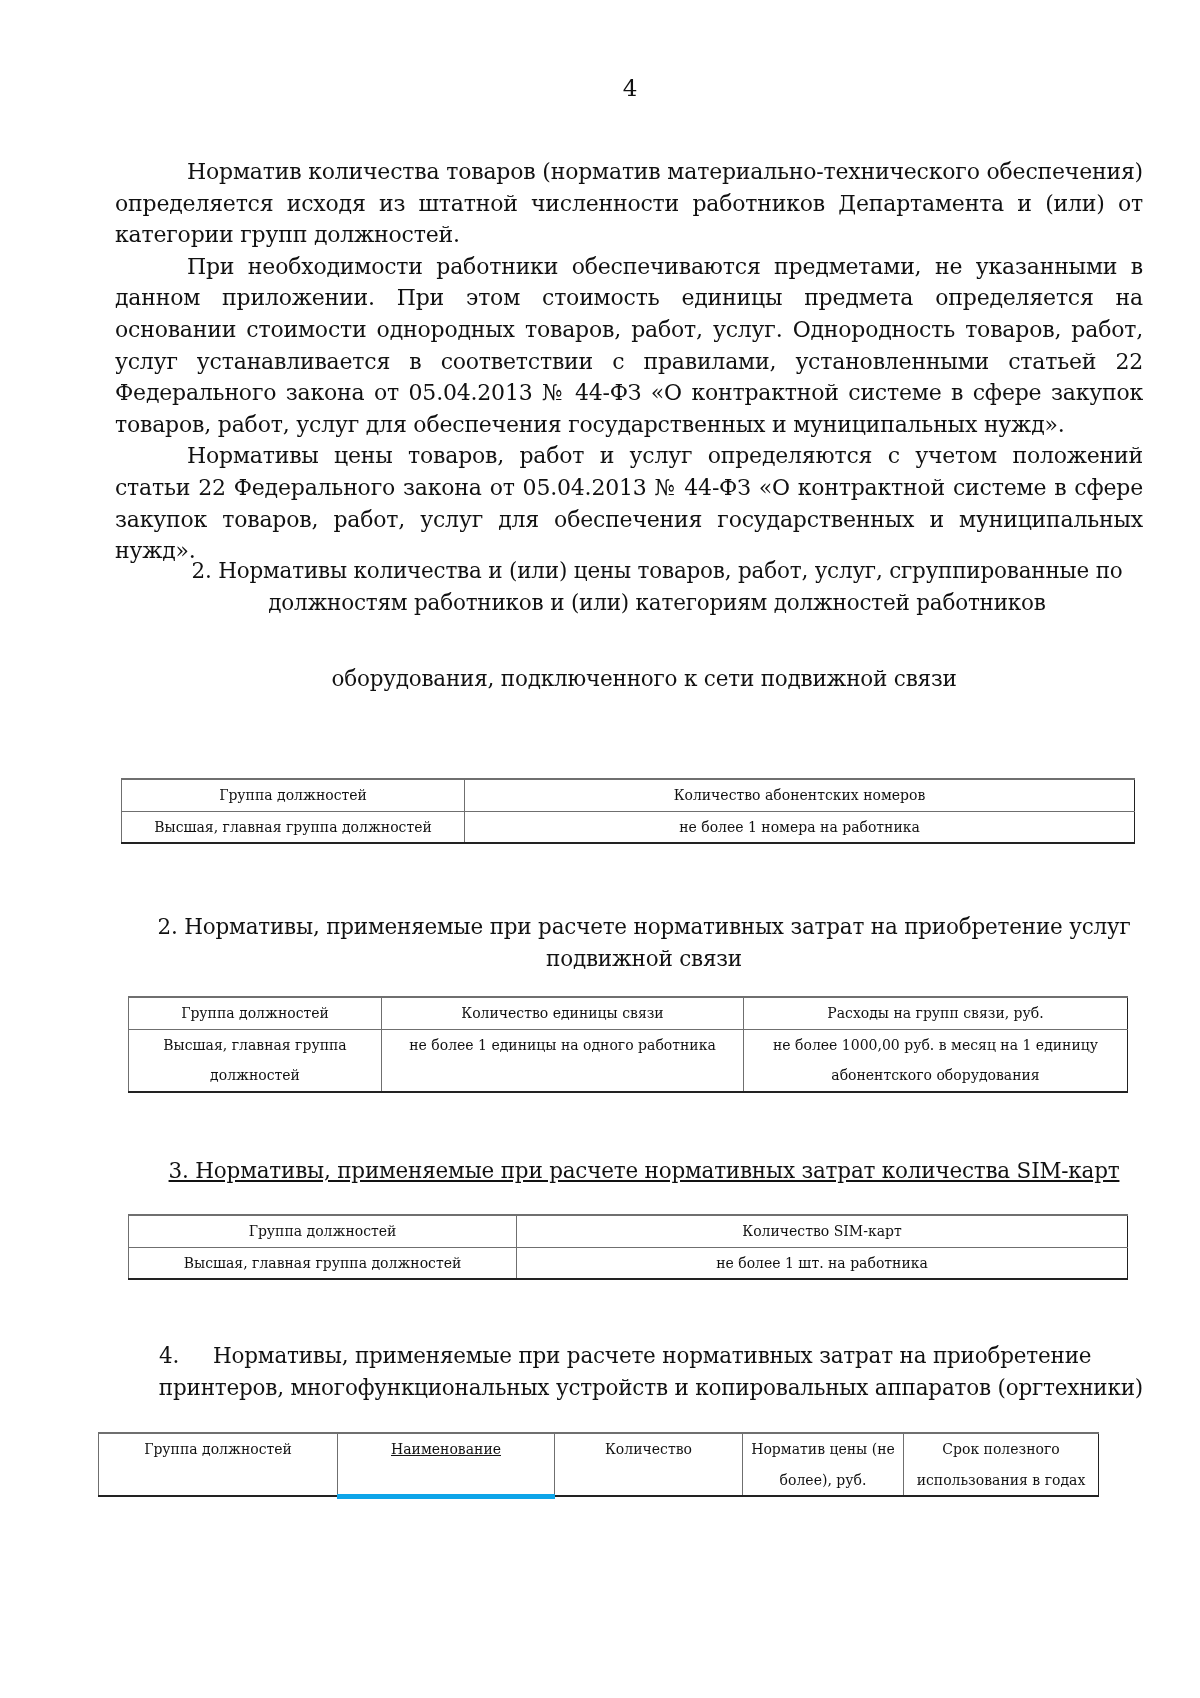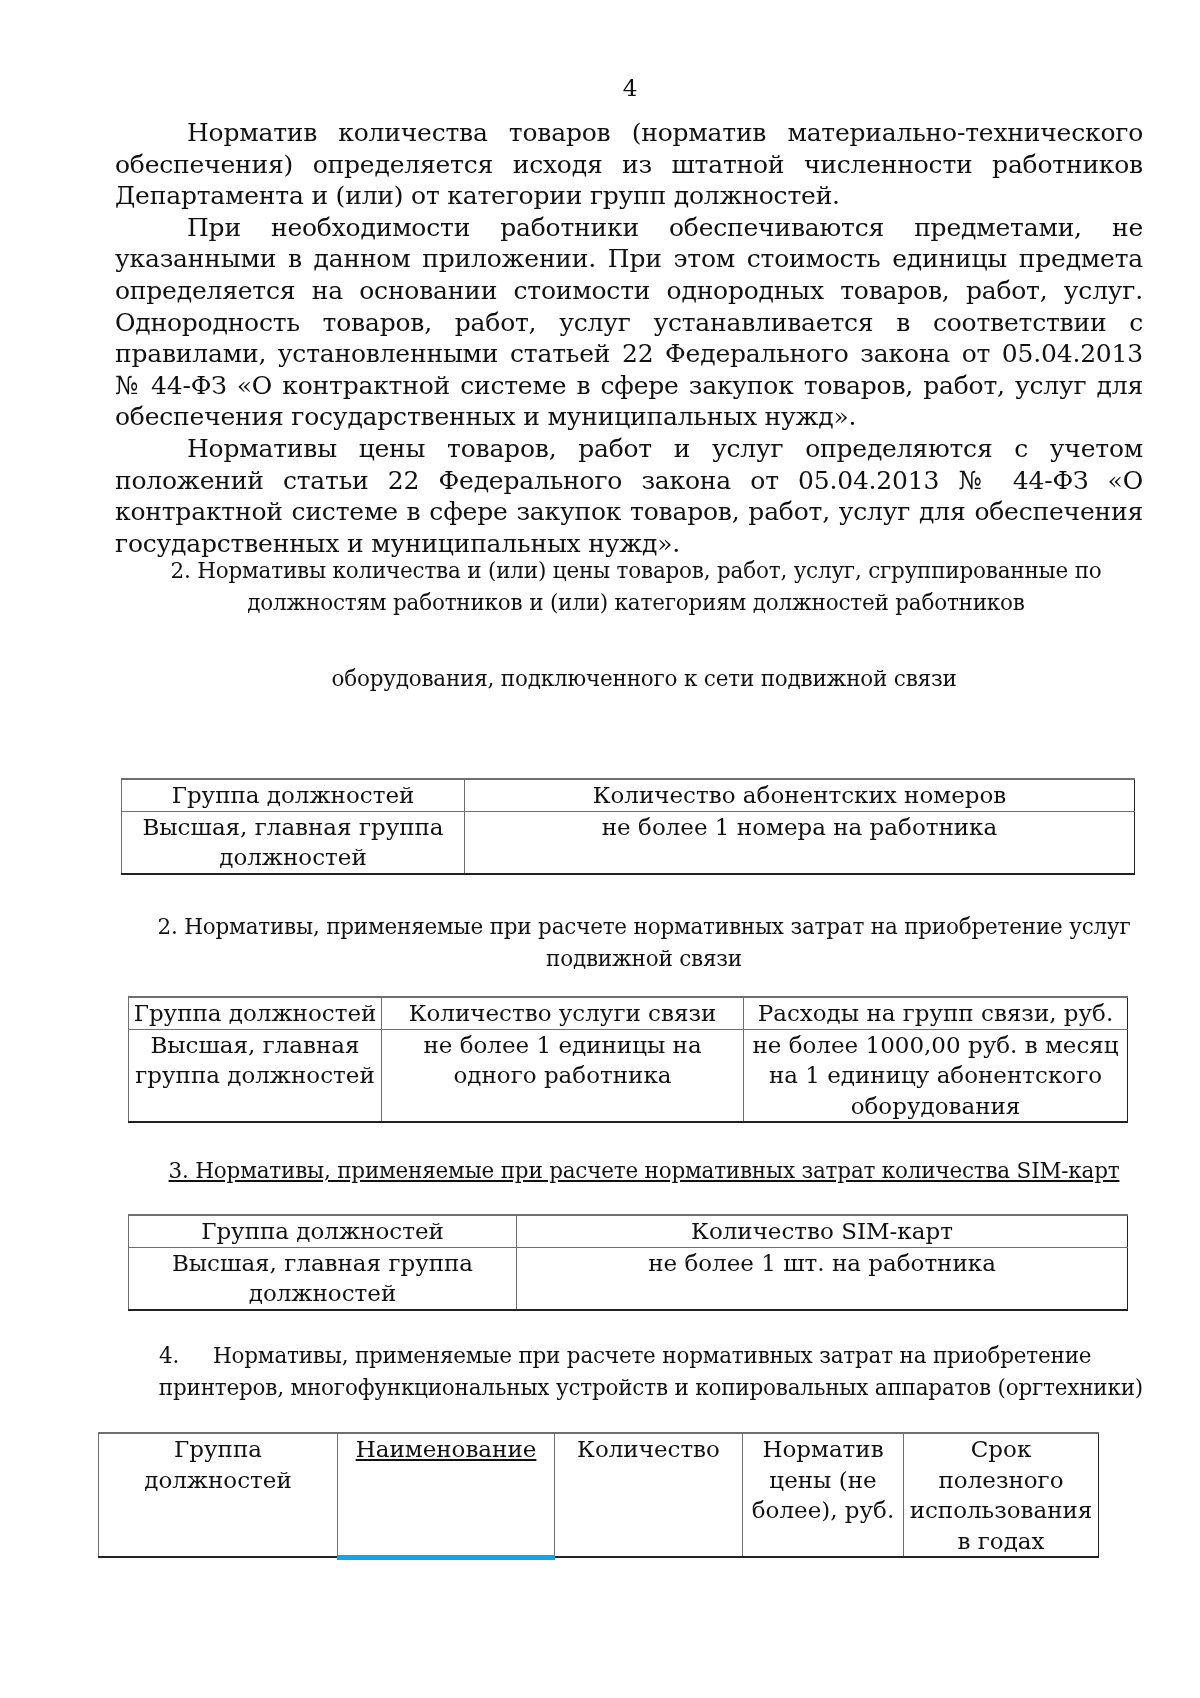--- a/index.html
+++ b/index.html
@@ -28,9 +28,10 @@
     position: absolute;
     left: 115px;
     width: 1028px;
-    font-size: 25px;
+    font-size: 22px;
     line-height: 31.6px;
     letter-spacing: -0.2px;
+    margin-top: 39px;
   }
   .body-text p {
     margin: 0;

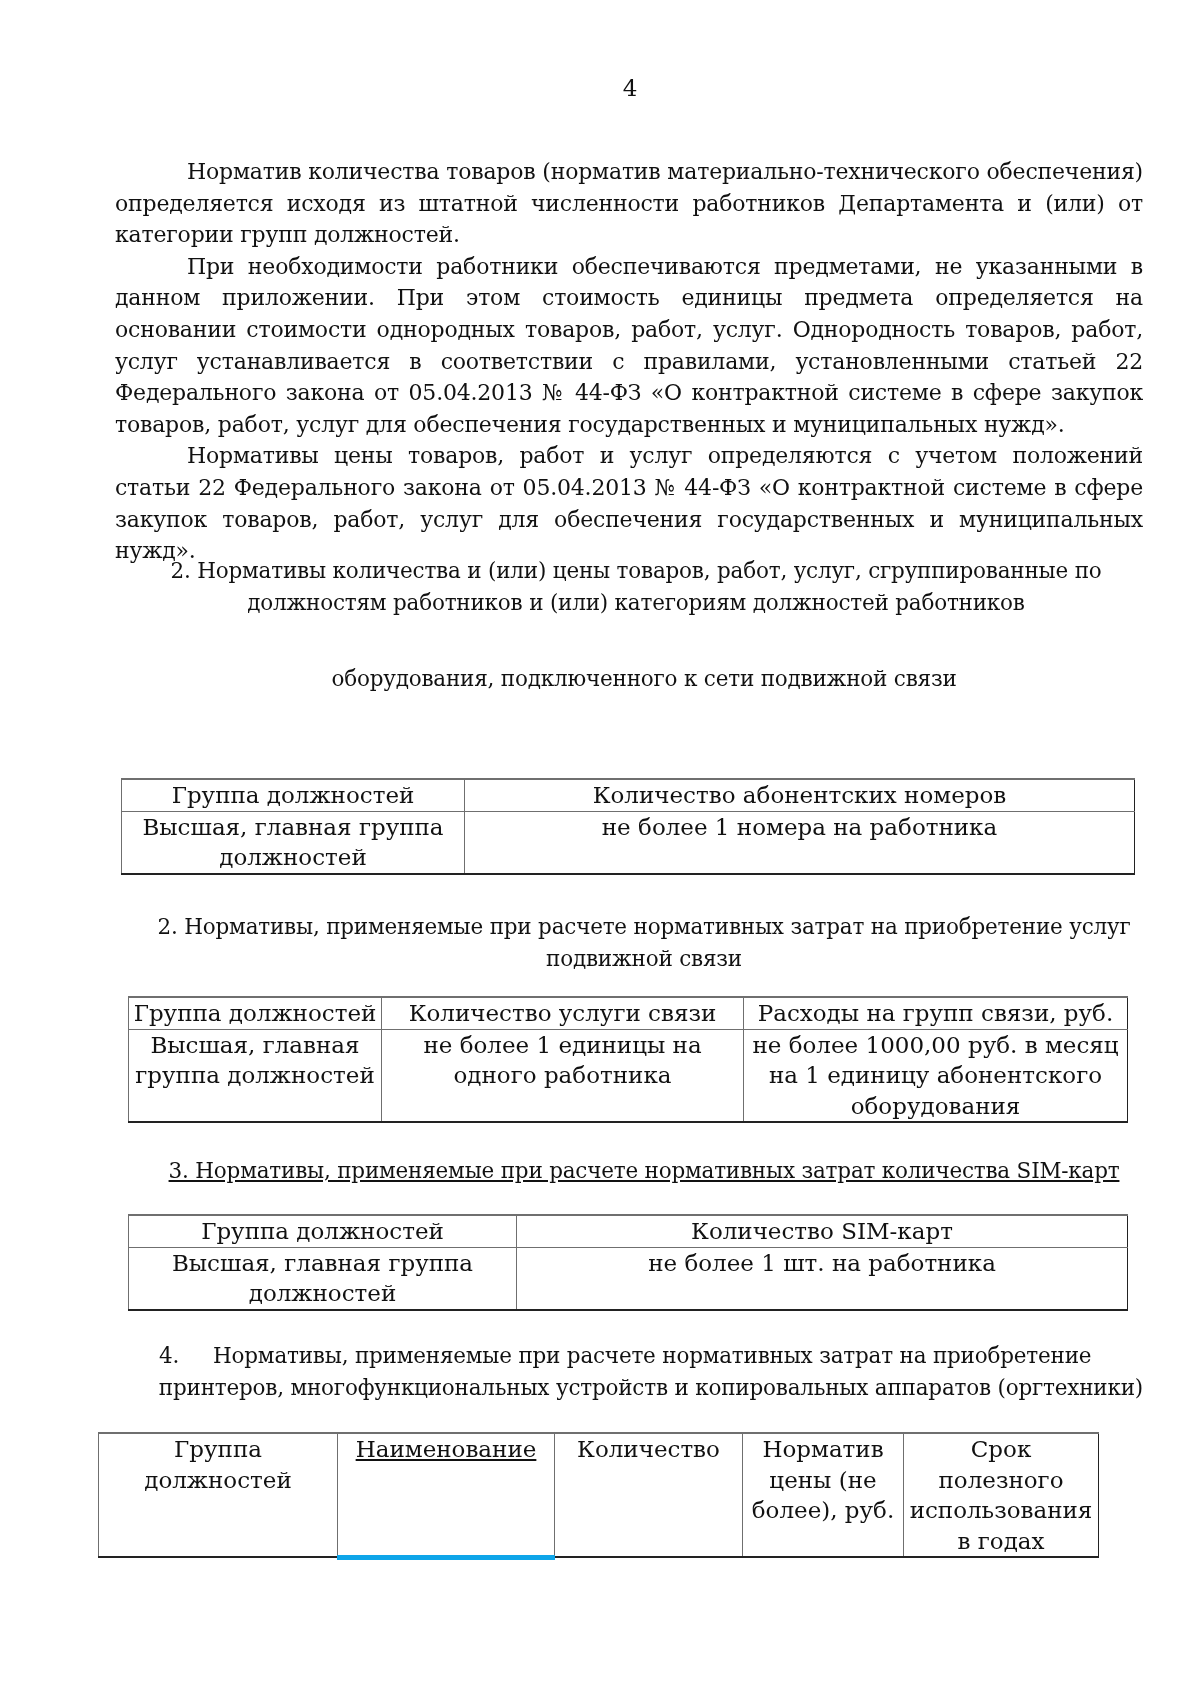--- a/index.html
+++ b/index.html
@@ -74,7 +74,7 @@
   <p>Нормативы цены товаров, работ и услуг определяются с учетом положений статьи 22 Федерального закона от 05.04.2013 № 44-ФЗ «О контрактной системе в сфере закупок товаров, работ, услуг для обеспечения государственных и муниципальных нужд».</p>
 </div>
 
-<div class="heading" style="top:555px; left:107px; width:1028px;">
+<div class="heading" style="top:555px; left:128px; width:1028px;">
   <div style="padding-left:30px;">2. Нормативы количества и (или) цены товаров, работ, услуг, сгруппированные по</div>
   <div style="padding-left:30px;">должностям работников и (или) категориям должностей работников</div>
 </div>

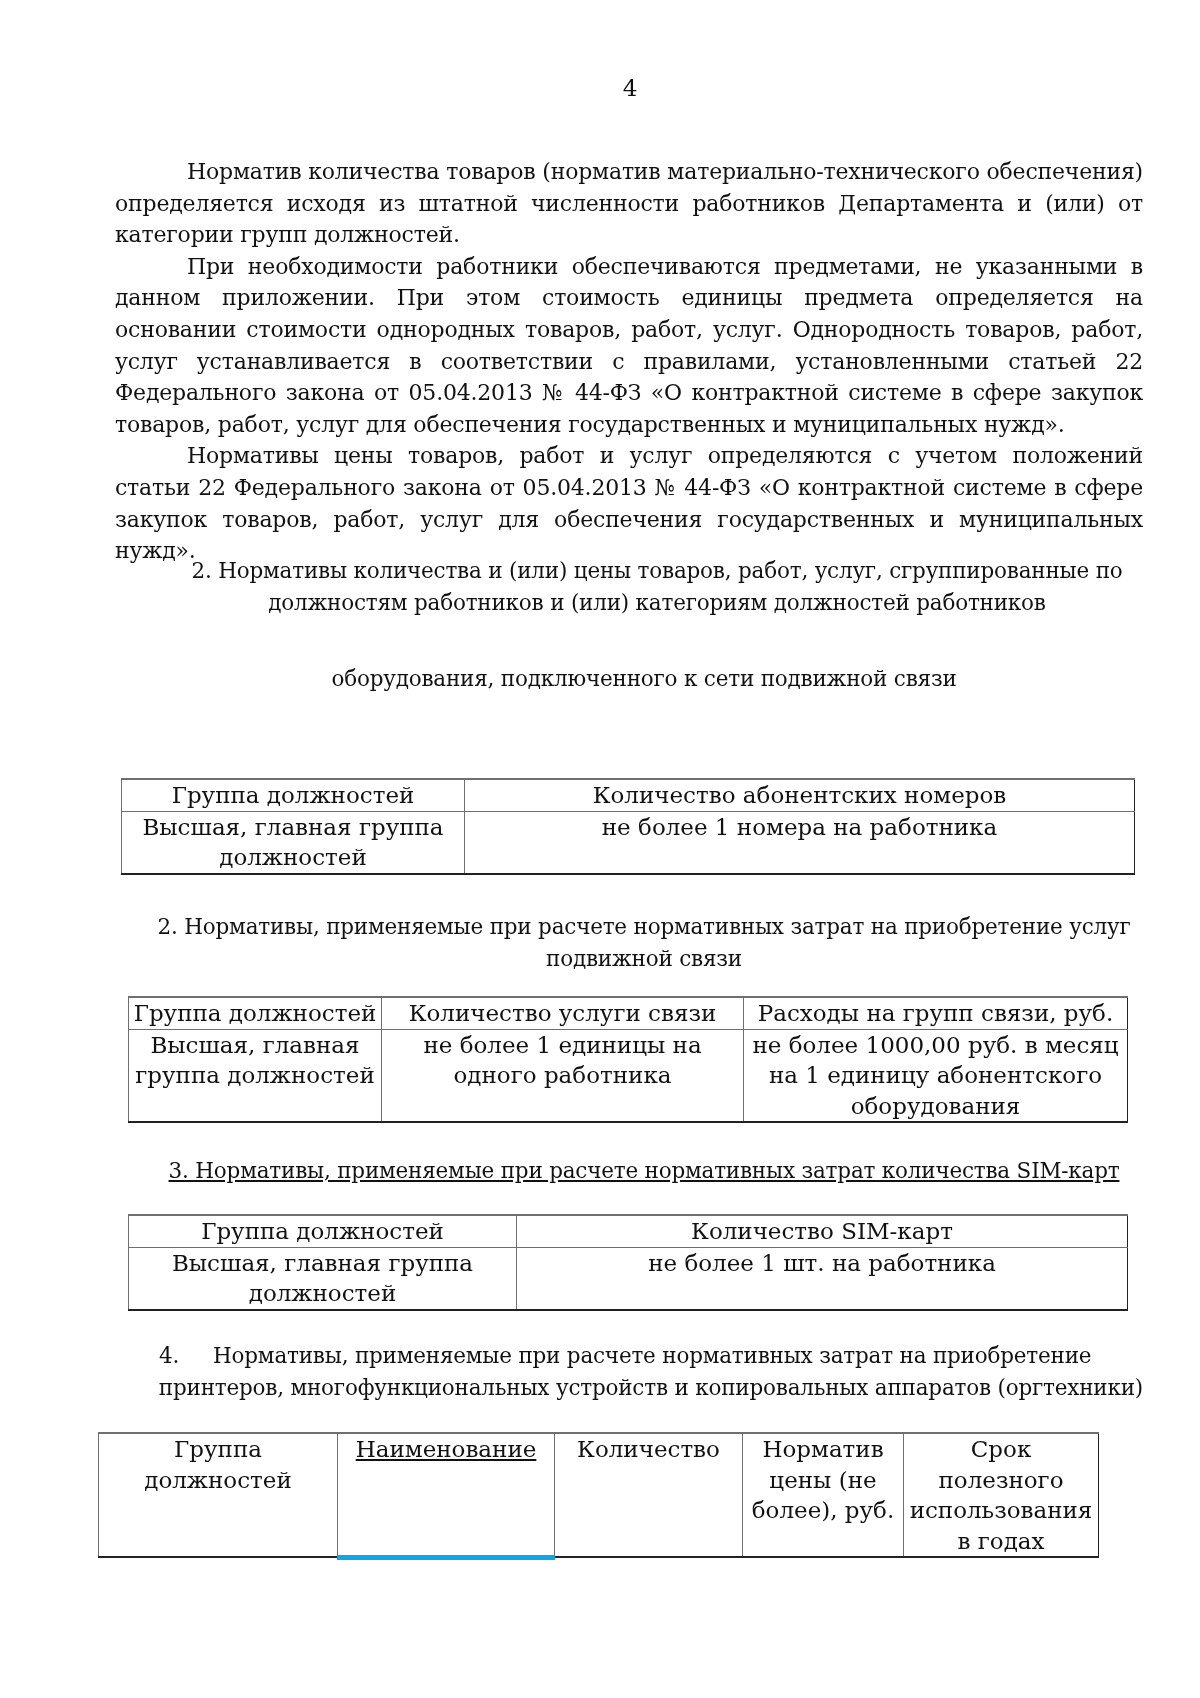--- a/index.html
+++ b/index.html
@@ -48,7 +48,7 @@
   table.doc-table {
     position: absolute;
     border-collapse: collapse;
-    font-size: 23px;
+    font-size: 14px;
     line-height: 30.5px;
     table-layout: fixed;
   }

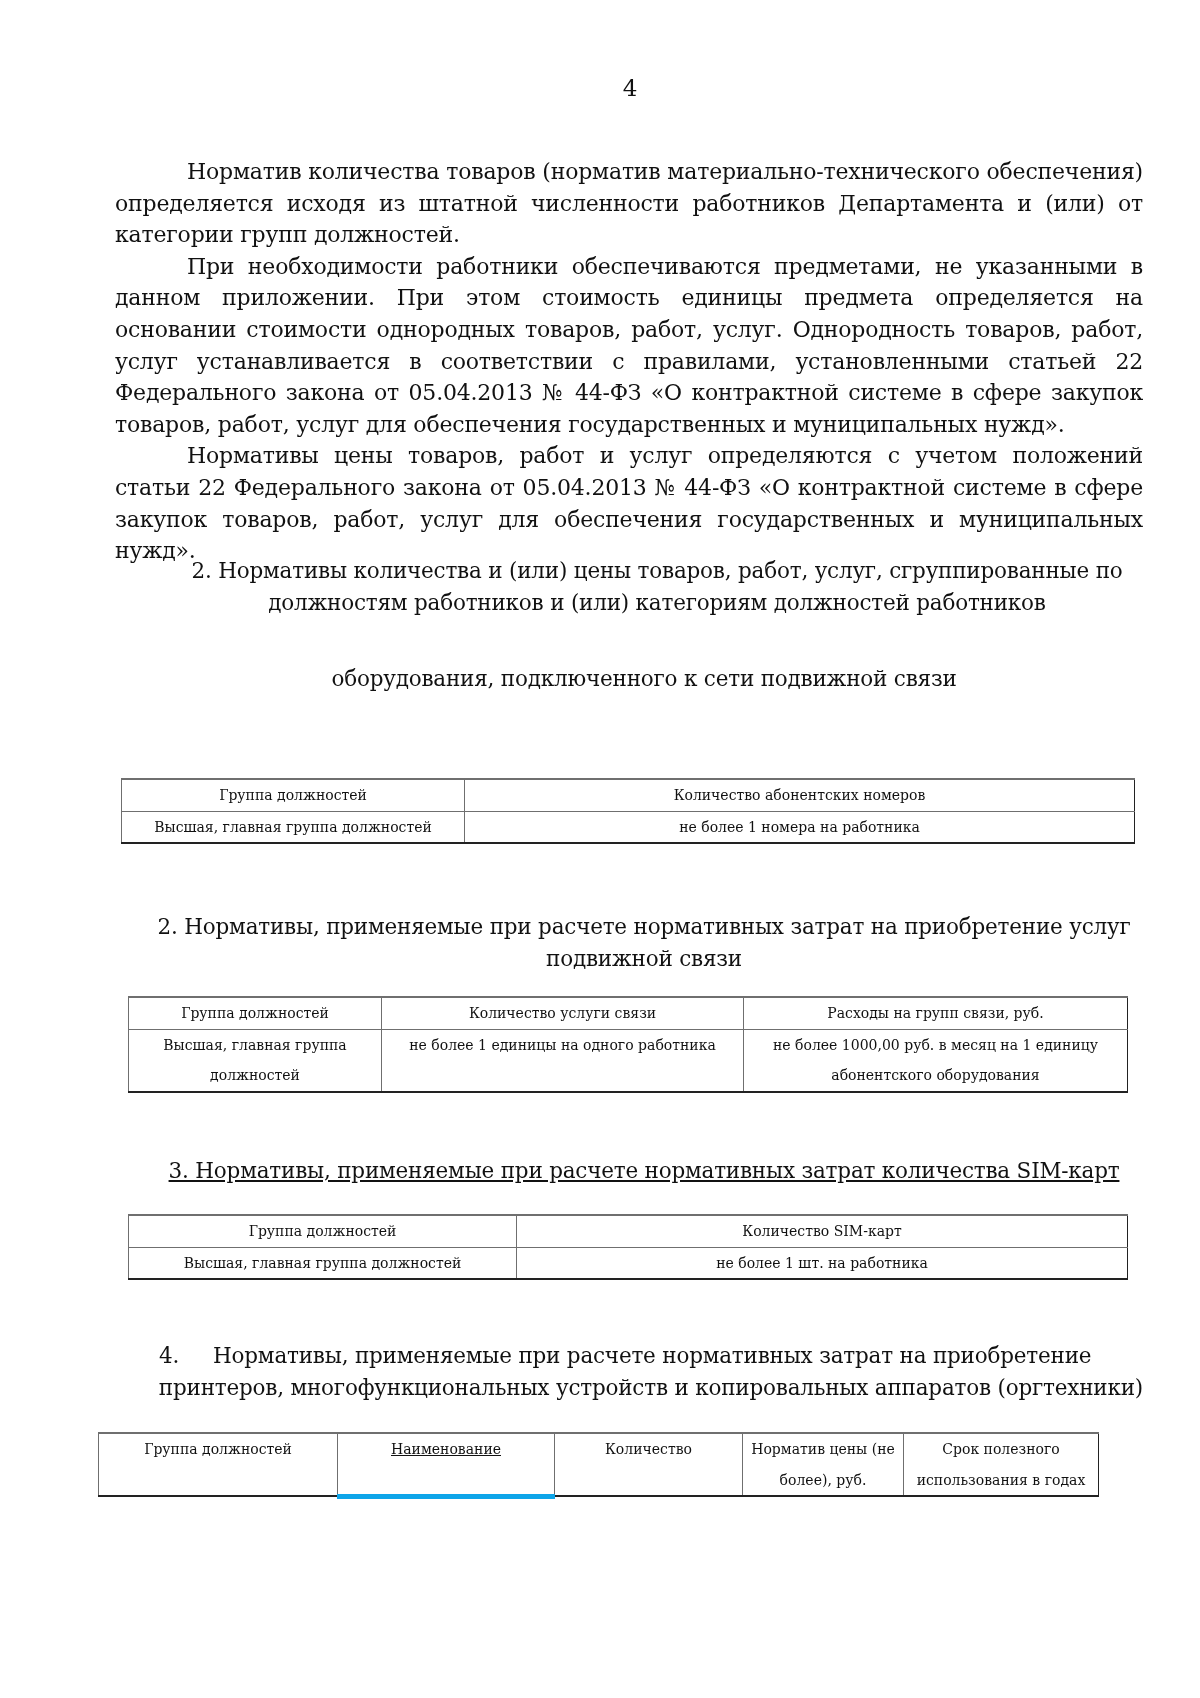--- a/index.html
+++ b/index.html
@@ -112,7 +112,7 @@
   <tbody>
       <tr>
     <th>Группа должностей</th>
-    <th>Количество услуги связи</th>
+    <th>Количество единицы связи</th>
     <th>Расходы на групп связи, руб.</th>
   </tr>
   <tr class="last">

